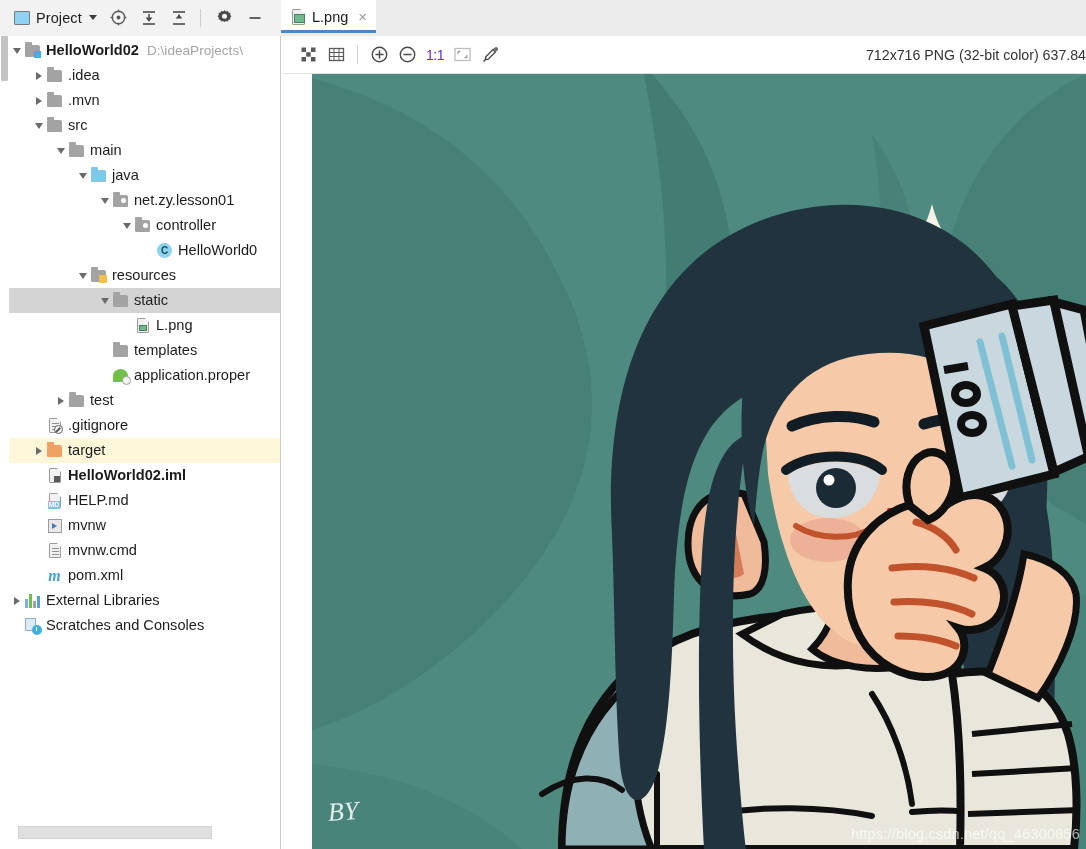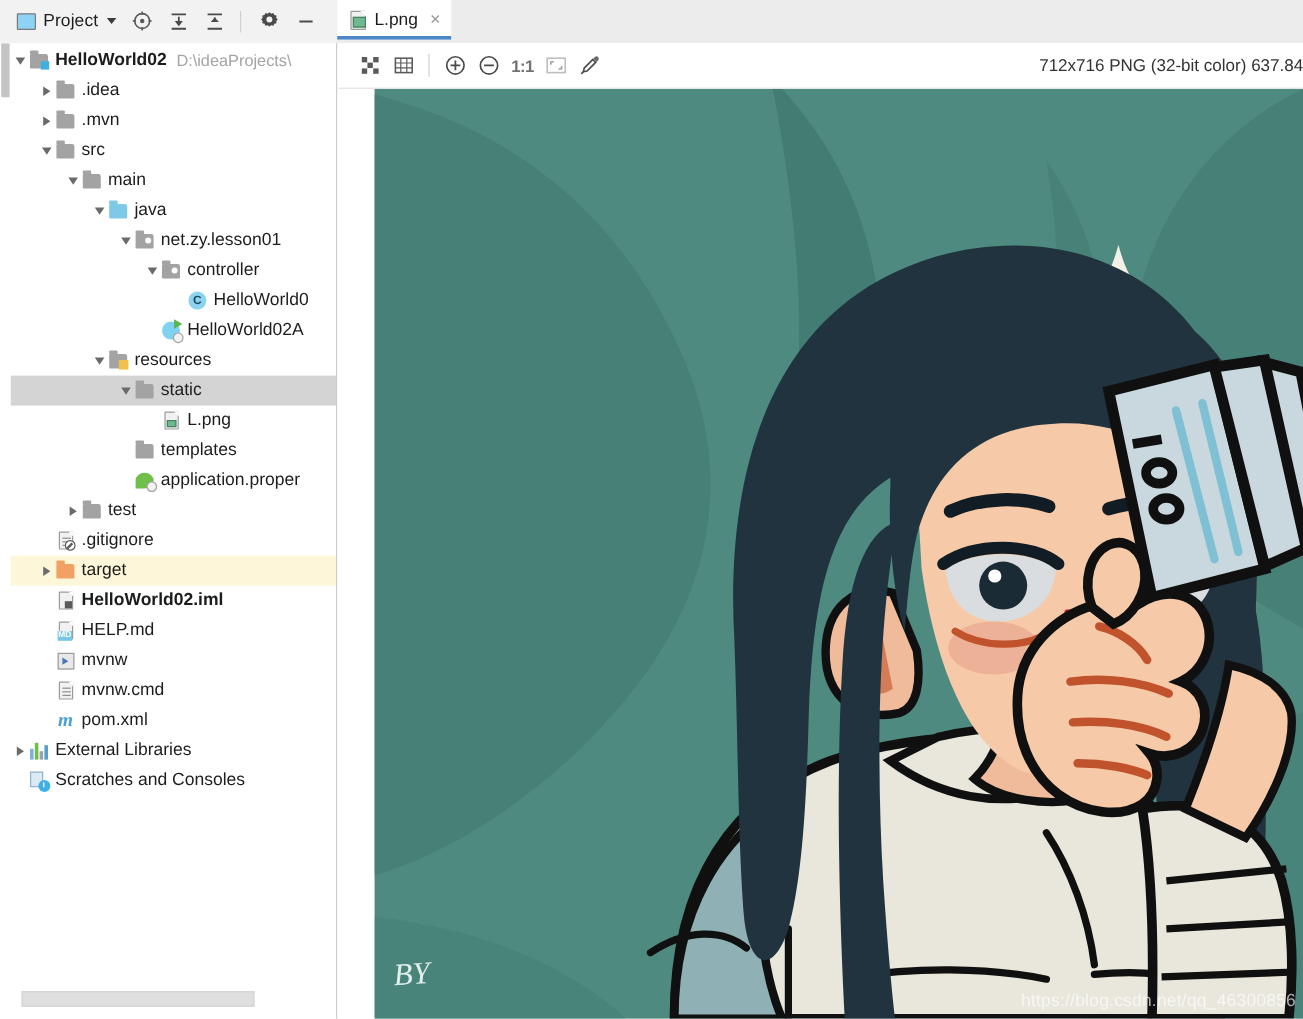--- a/index.html
+++ b/index.html
@@ -391,8 +391,8 @@
     margin: 0 7px;
   }
   .it-11 {
-    font-size: 14px; font-weight: bold;
-    color: #737373; letter-spacing: -0.5px;
+    font-size: 14px; font-weight: normal;
+    color: #6d28d9; letter-spacing: -0.5px;
     padding: 0 5px;
   }
   .img-status {

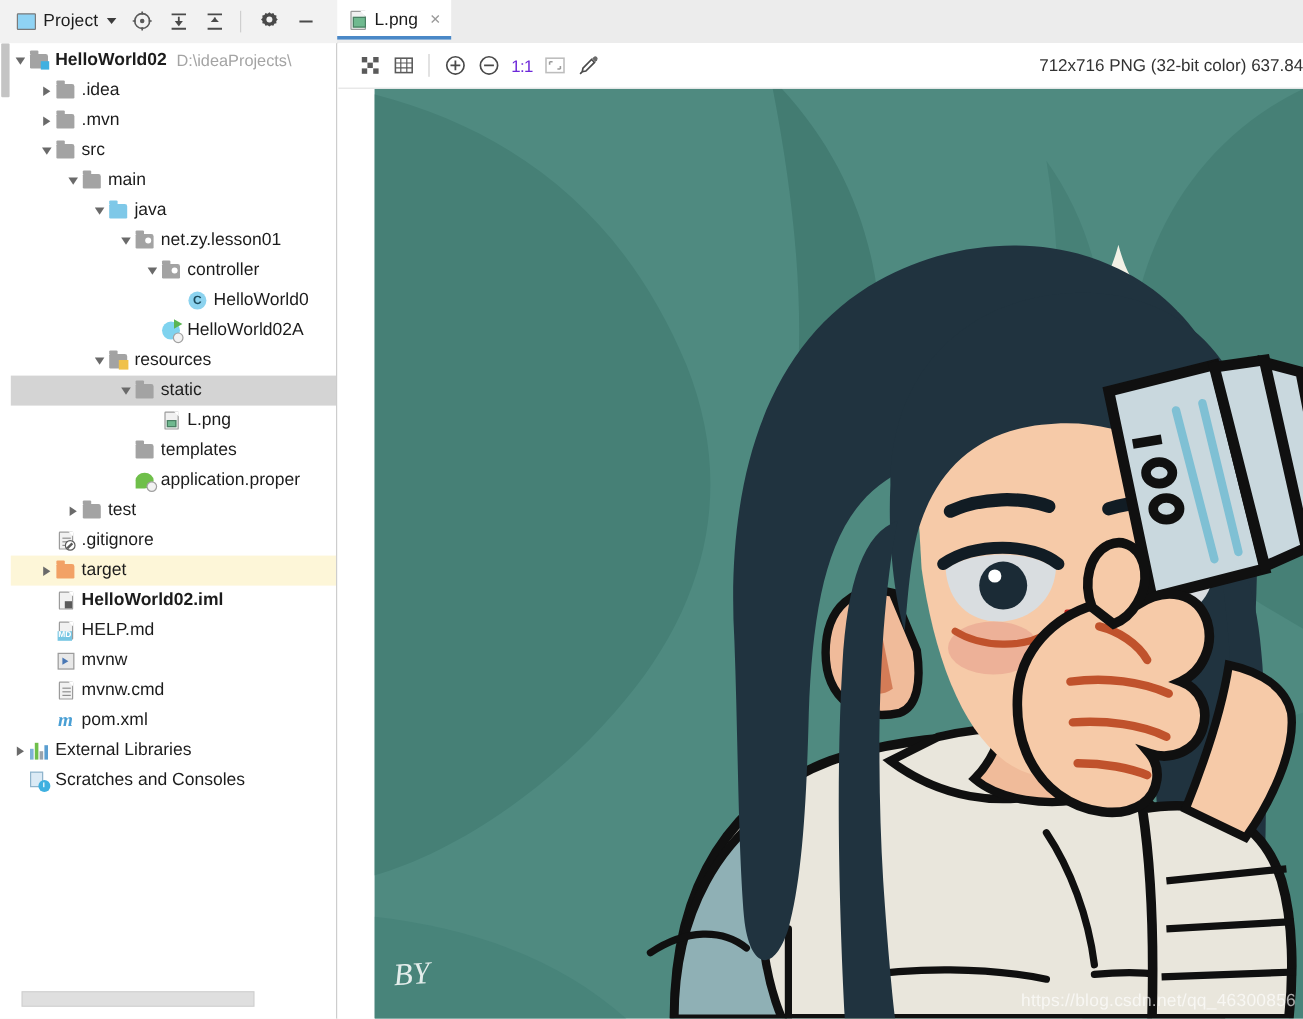--- a/index.html
+++ b/index.html
@@ -590,15 +590,6 @@
             <span class="circ-c">C</span>
           </span>
           <span class="lbl">HelloWorld0</span>
-        </div>
-        <div class="row" style="padding-left: 110px;">
-          <span class="arrow none"></span>
-          <span class="ic">
-            <span class="spring">
-              <span class="ring"></span>
-            </span>
-          </span>
-          <span class="lbl">HelloWorld02A</span>
         </div>
         <div class="row" style="padding-left: 66px;">
           <span class="arrow">

